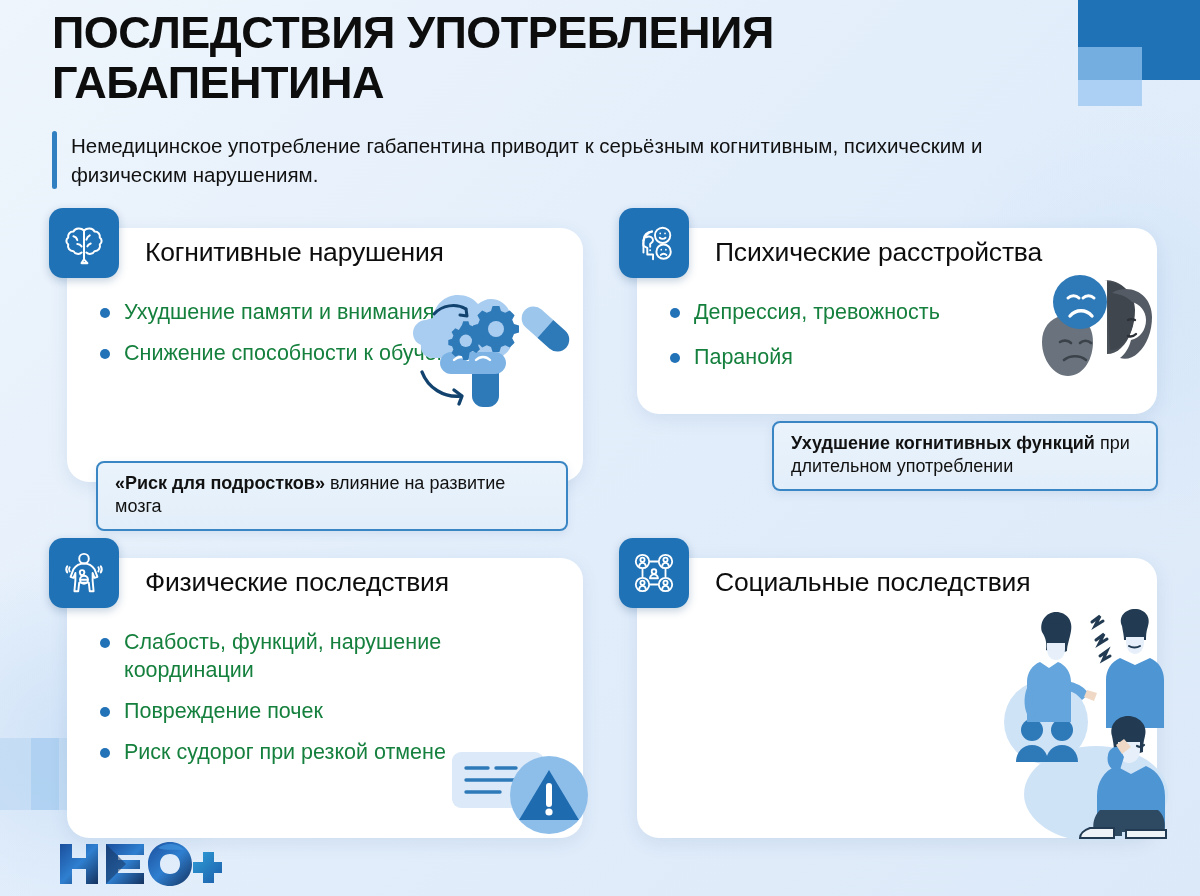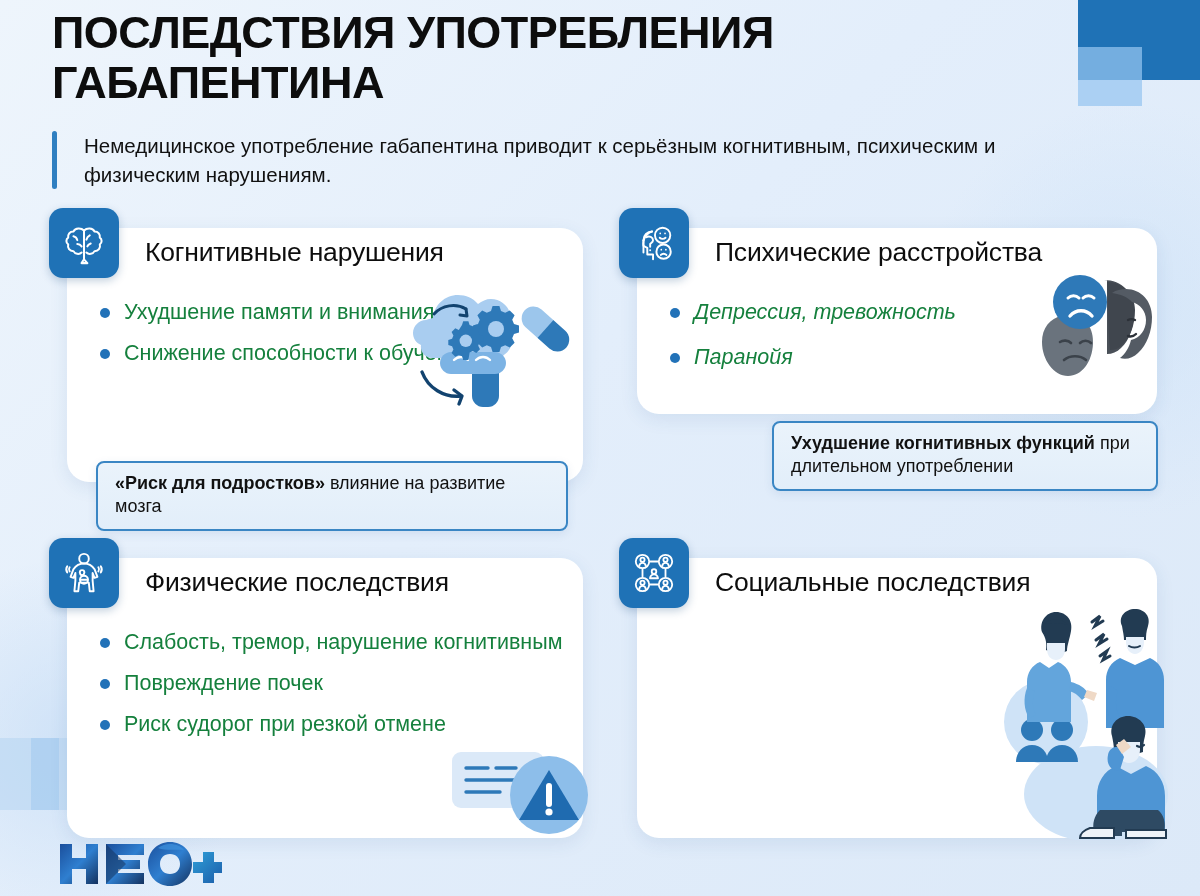--- a/index.html
+++ b/index.html
@@ -67,7 +67,7 @@
   #subtitle-wrap {
     display: flex;
     margin-top: 22px;
-    gap: 27px;
+    gap: 14px;
   }
   #subtitle-bar {
     width: 5px;

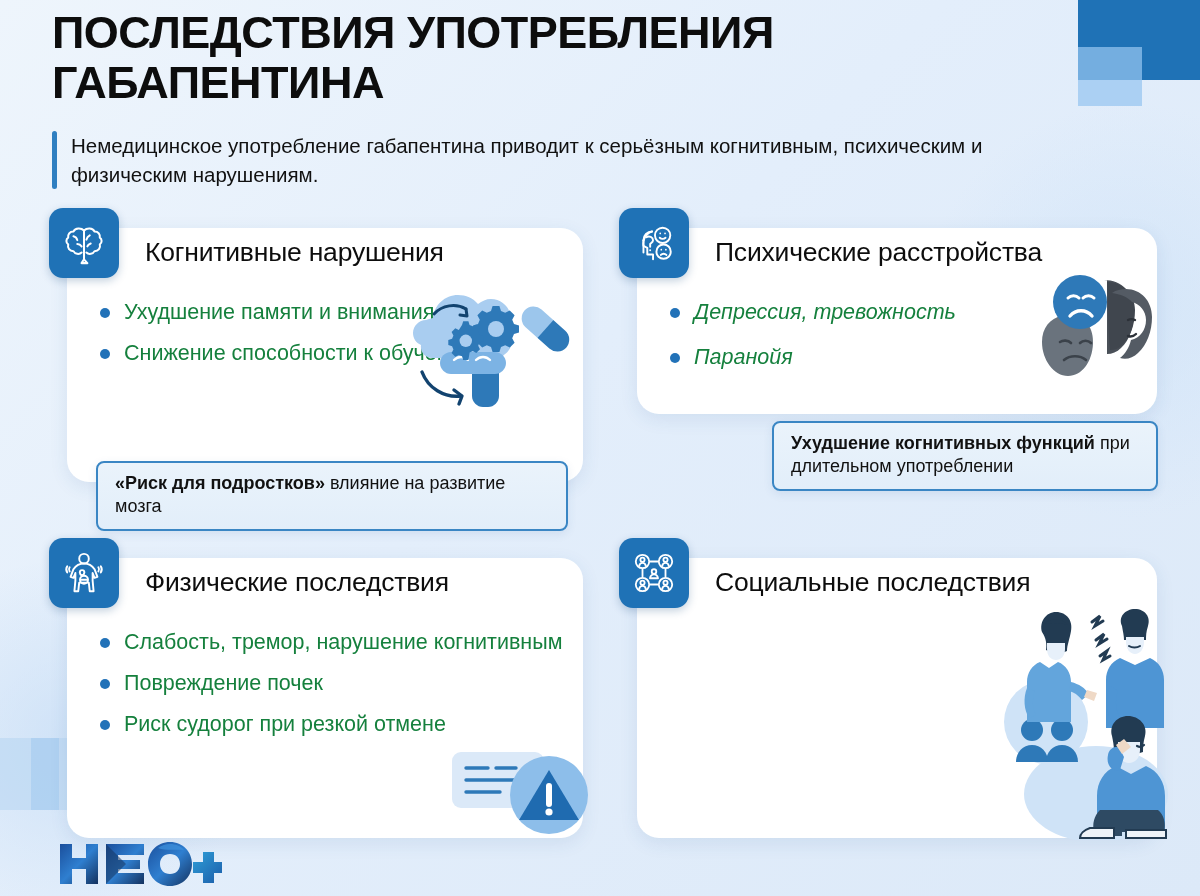--- a/index.html
+++ b/index.html
@@ -146,7 +146,7 @@
   }
 
   
-  #card-mental .bullets li { margin-bottom: 17px; font-style: italic; }
+  #card-mental .bullets li { margin-bottom: 17px; }
   #card-social .bullets li { margin-bottom: 15px; }
 
   

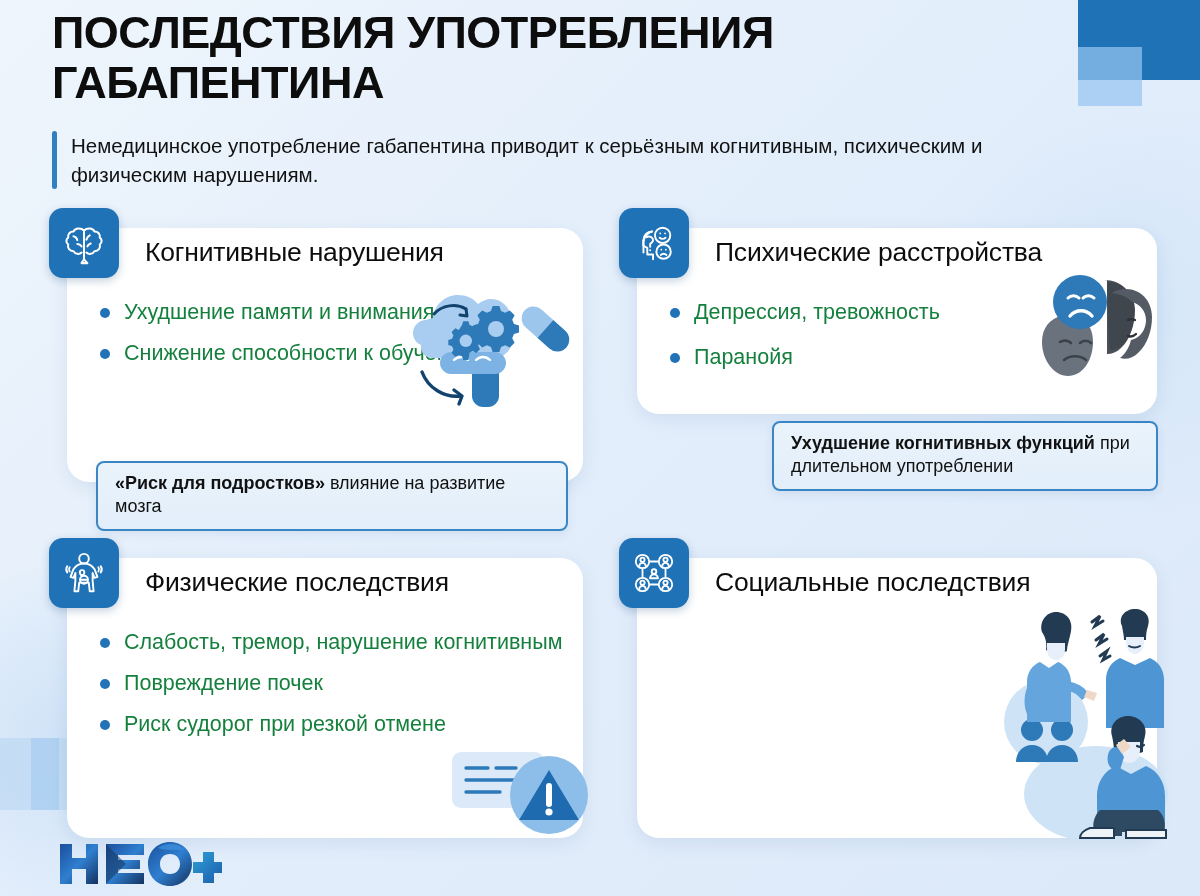--- a/index.html
+++ b/index.html
@@ -317,7 +317,7 @@
   </div>
   <div class="card-title">Физические последствия</div>
   <ul class="bullets">
-    <li>Слабость, тремор, нарушение когнитивным</li>
+    <li>Слабость, функций, нарушение координации</li>
     <li>Повреждение почек</li>
     <li>Риск судорог при резкой отмене</li>
   </ul>

